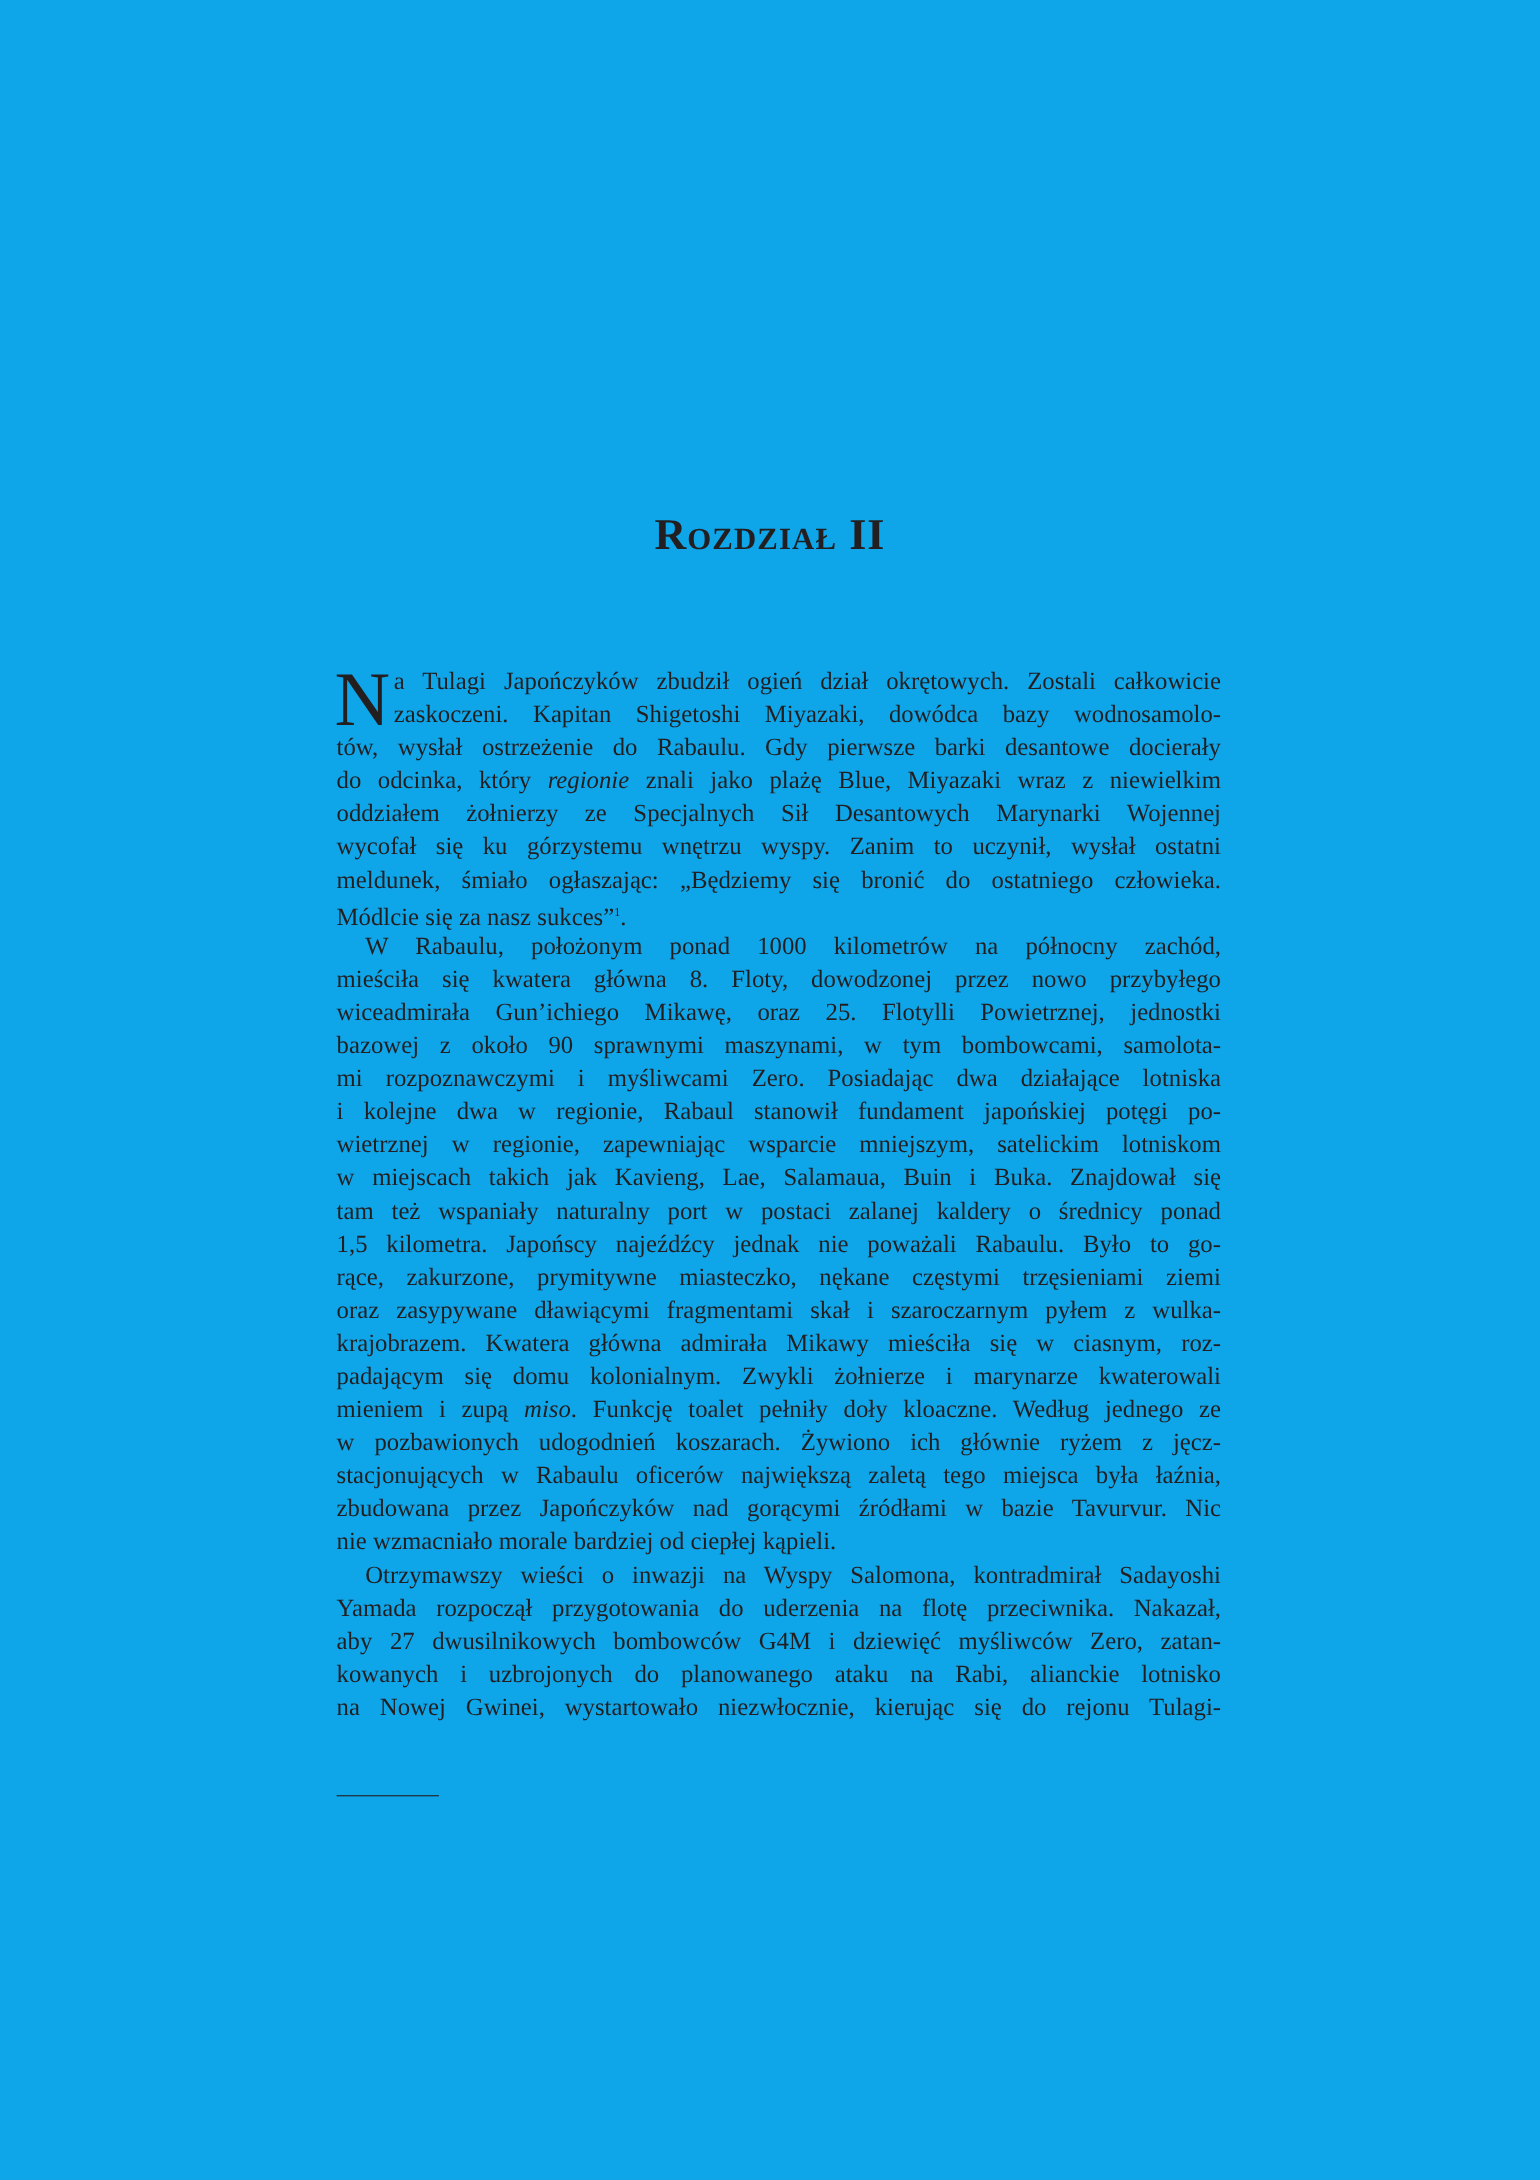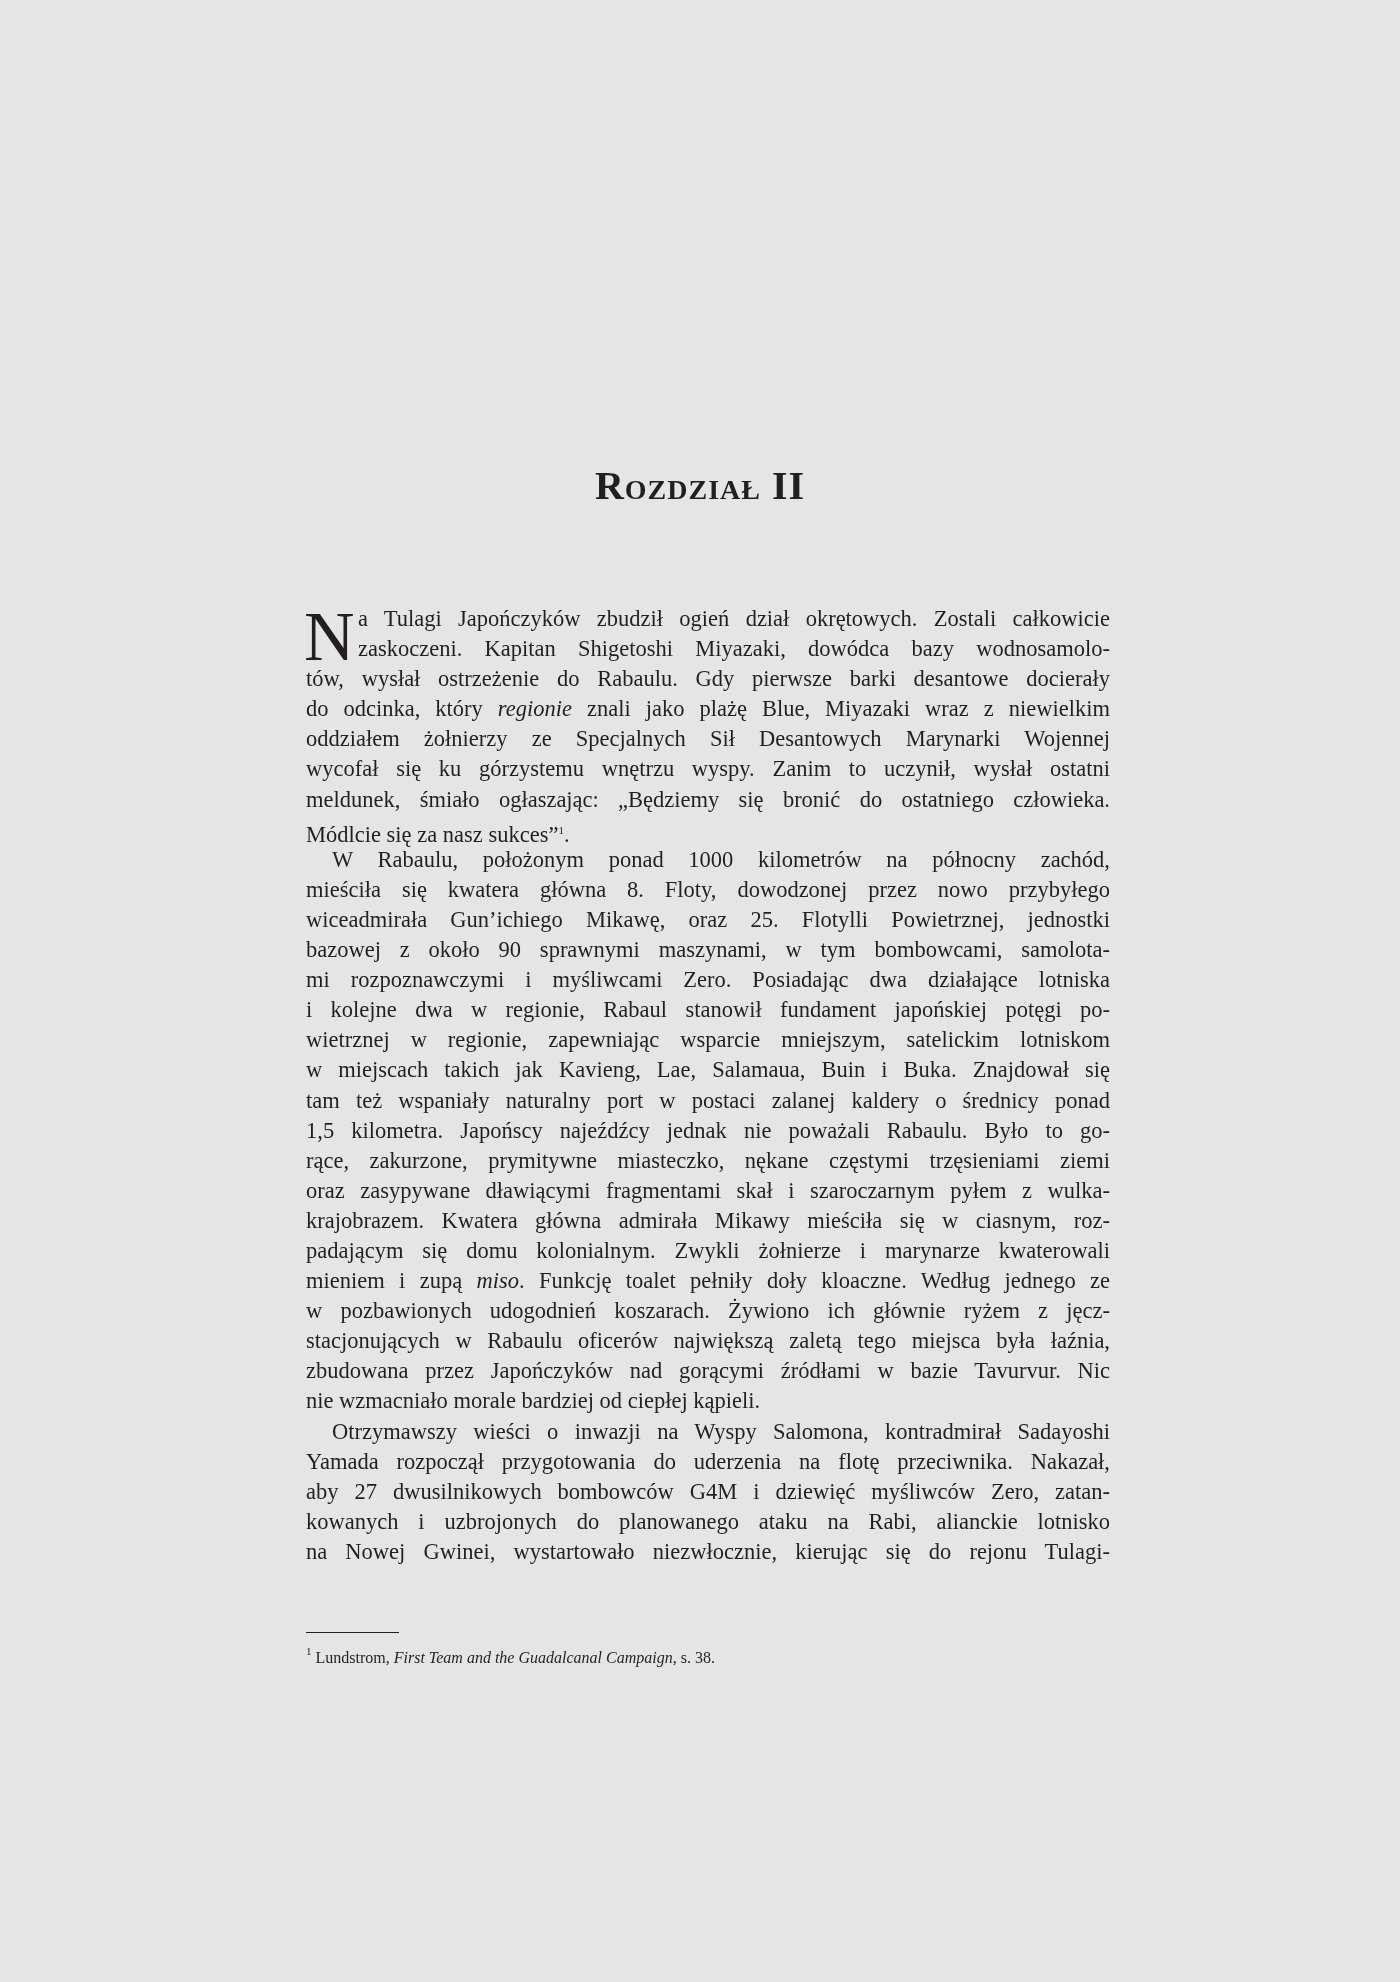--- a/index.html
+++ b/index.html
@@ -6,7 +6,7 @@
   body { width: 1400px; height: 1982px; position: relative; overflow: hidden; }
   .page {
     position: absolute; left: 0; top: 0; width: 1400px; height: 1982px;
-    background: #e5e5e5; color: #231f20;
+    background: #0ea5e9; color: #231f20;
     font-family: "Liberation Serif", "DejaVu Serif", serif;
   }
   .chapter-title {

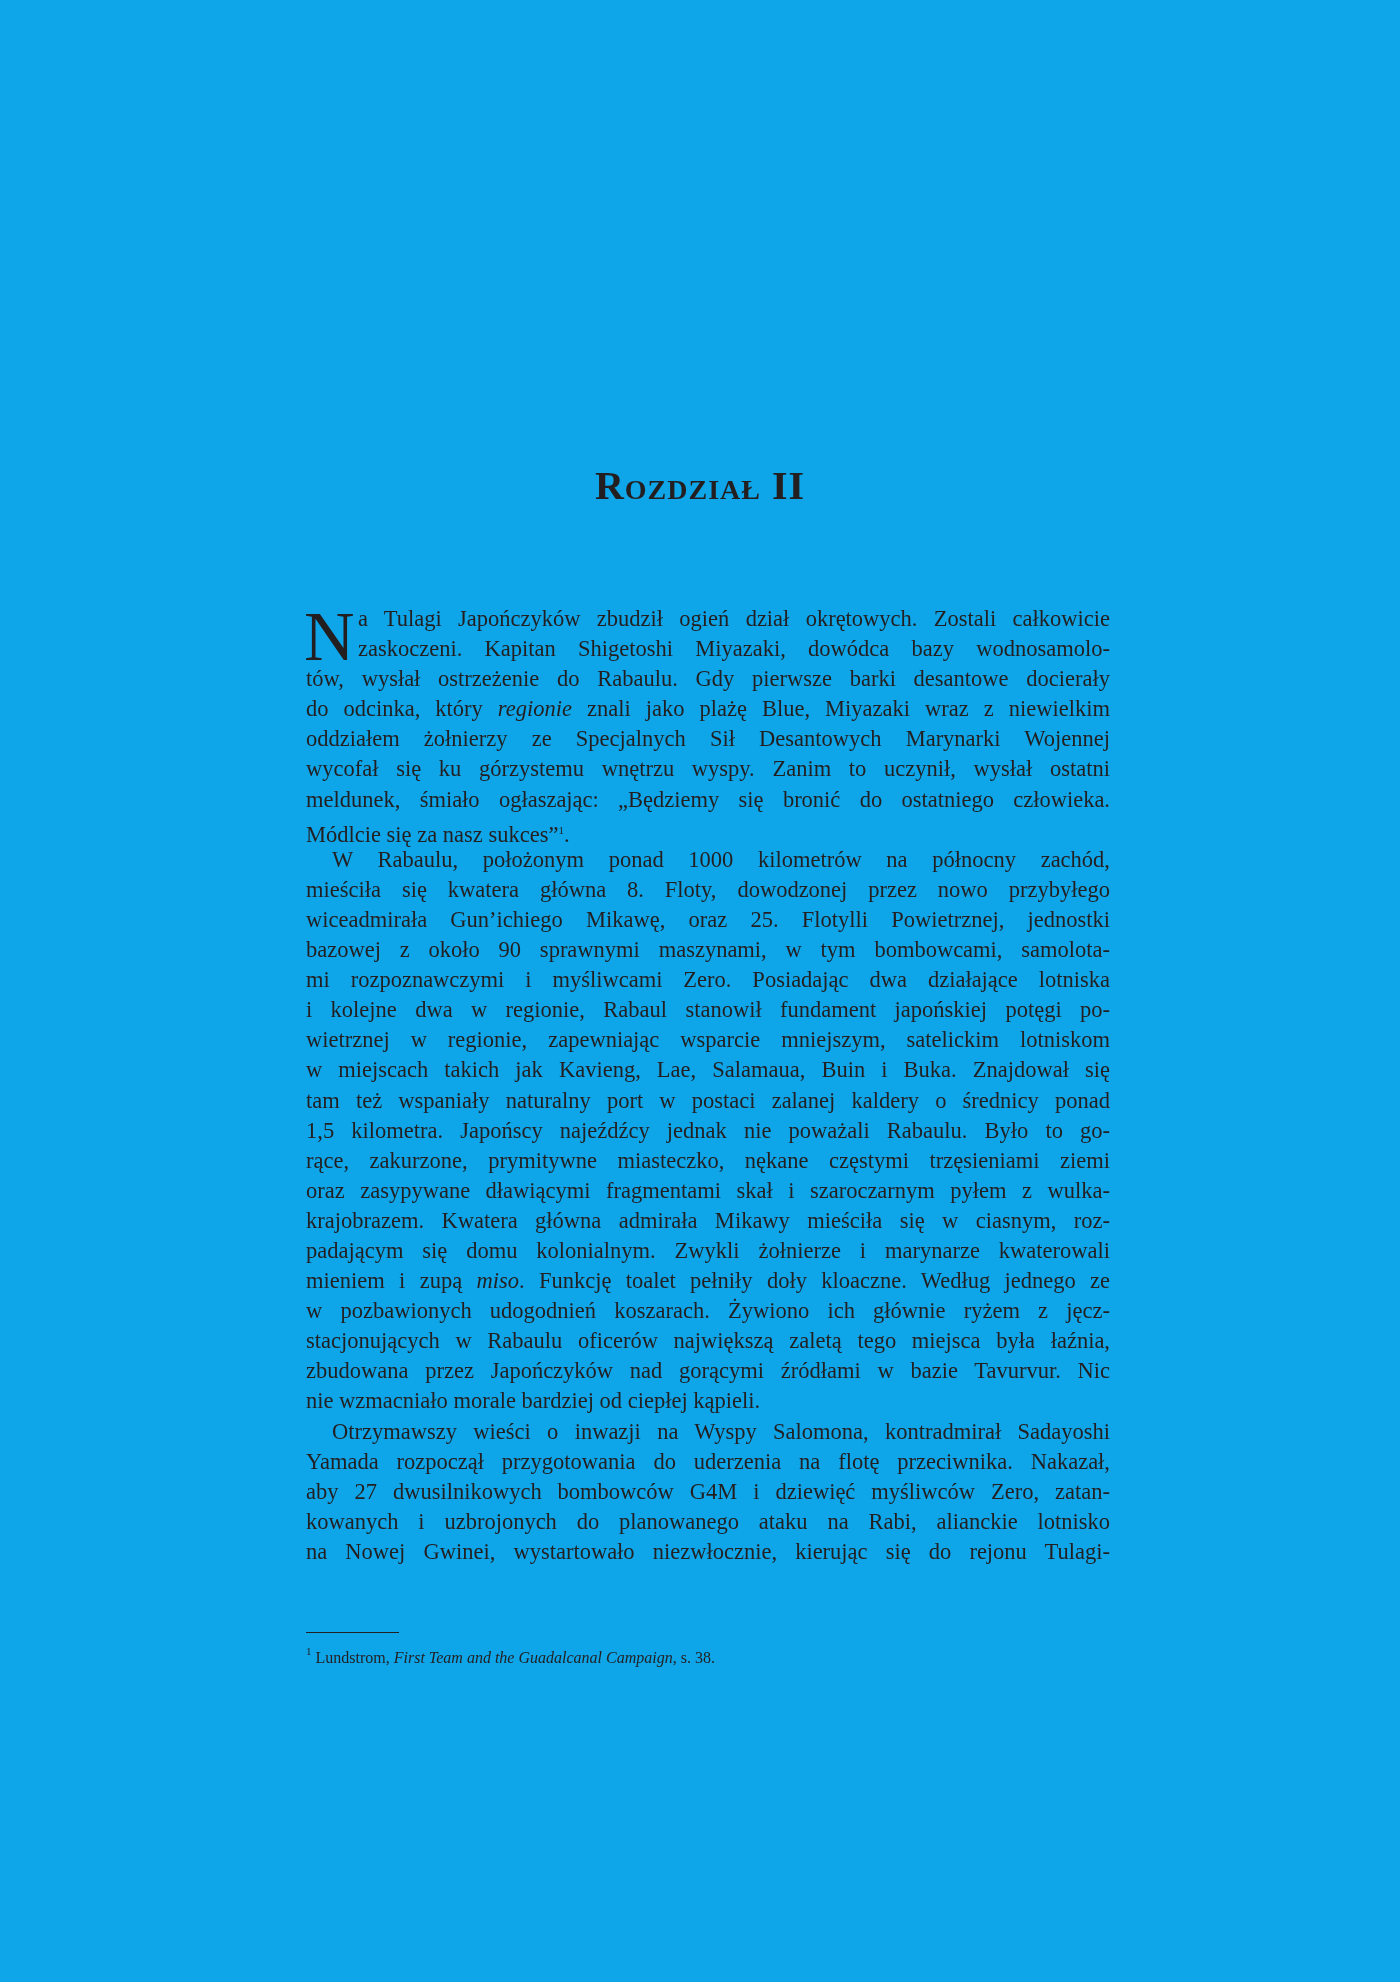--- a/index.html
+++ b/index.html
@@ -83,10 +83,6 @@
     </div>
 
   <div class="footnote-rule"></div>
-  <div class="footnote">
-    <sup>1</sup>
-    <span>Lundstrom, </span><i>First Team and the Guadalcanal Campaign</i><span>, s. 38.</span>
-  </div>
 </div>
 
 </body></html>

